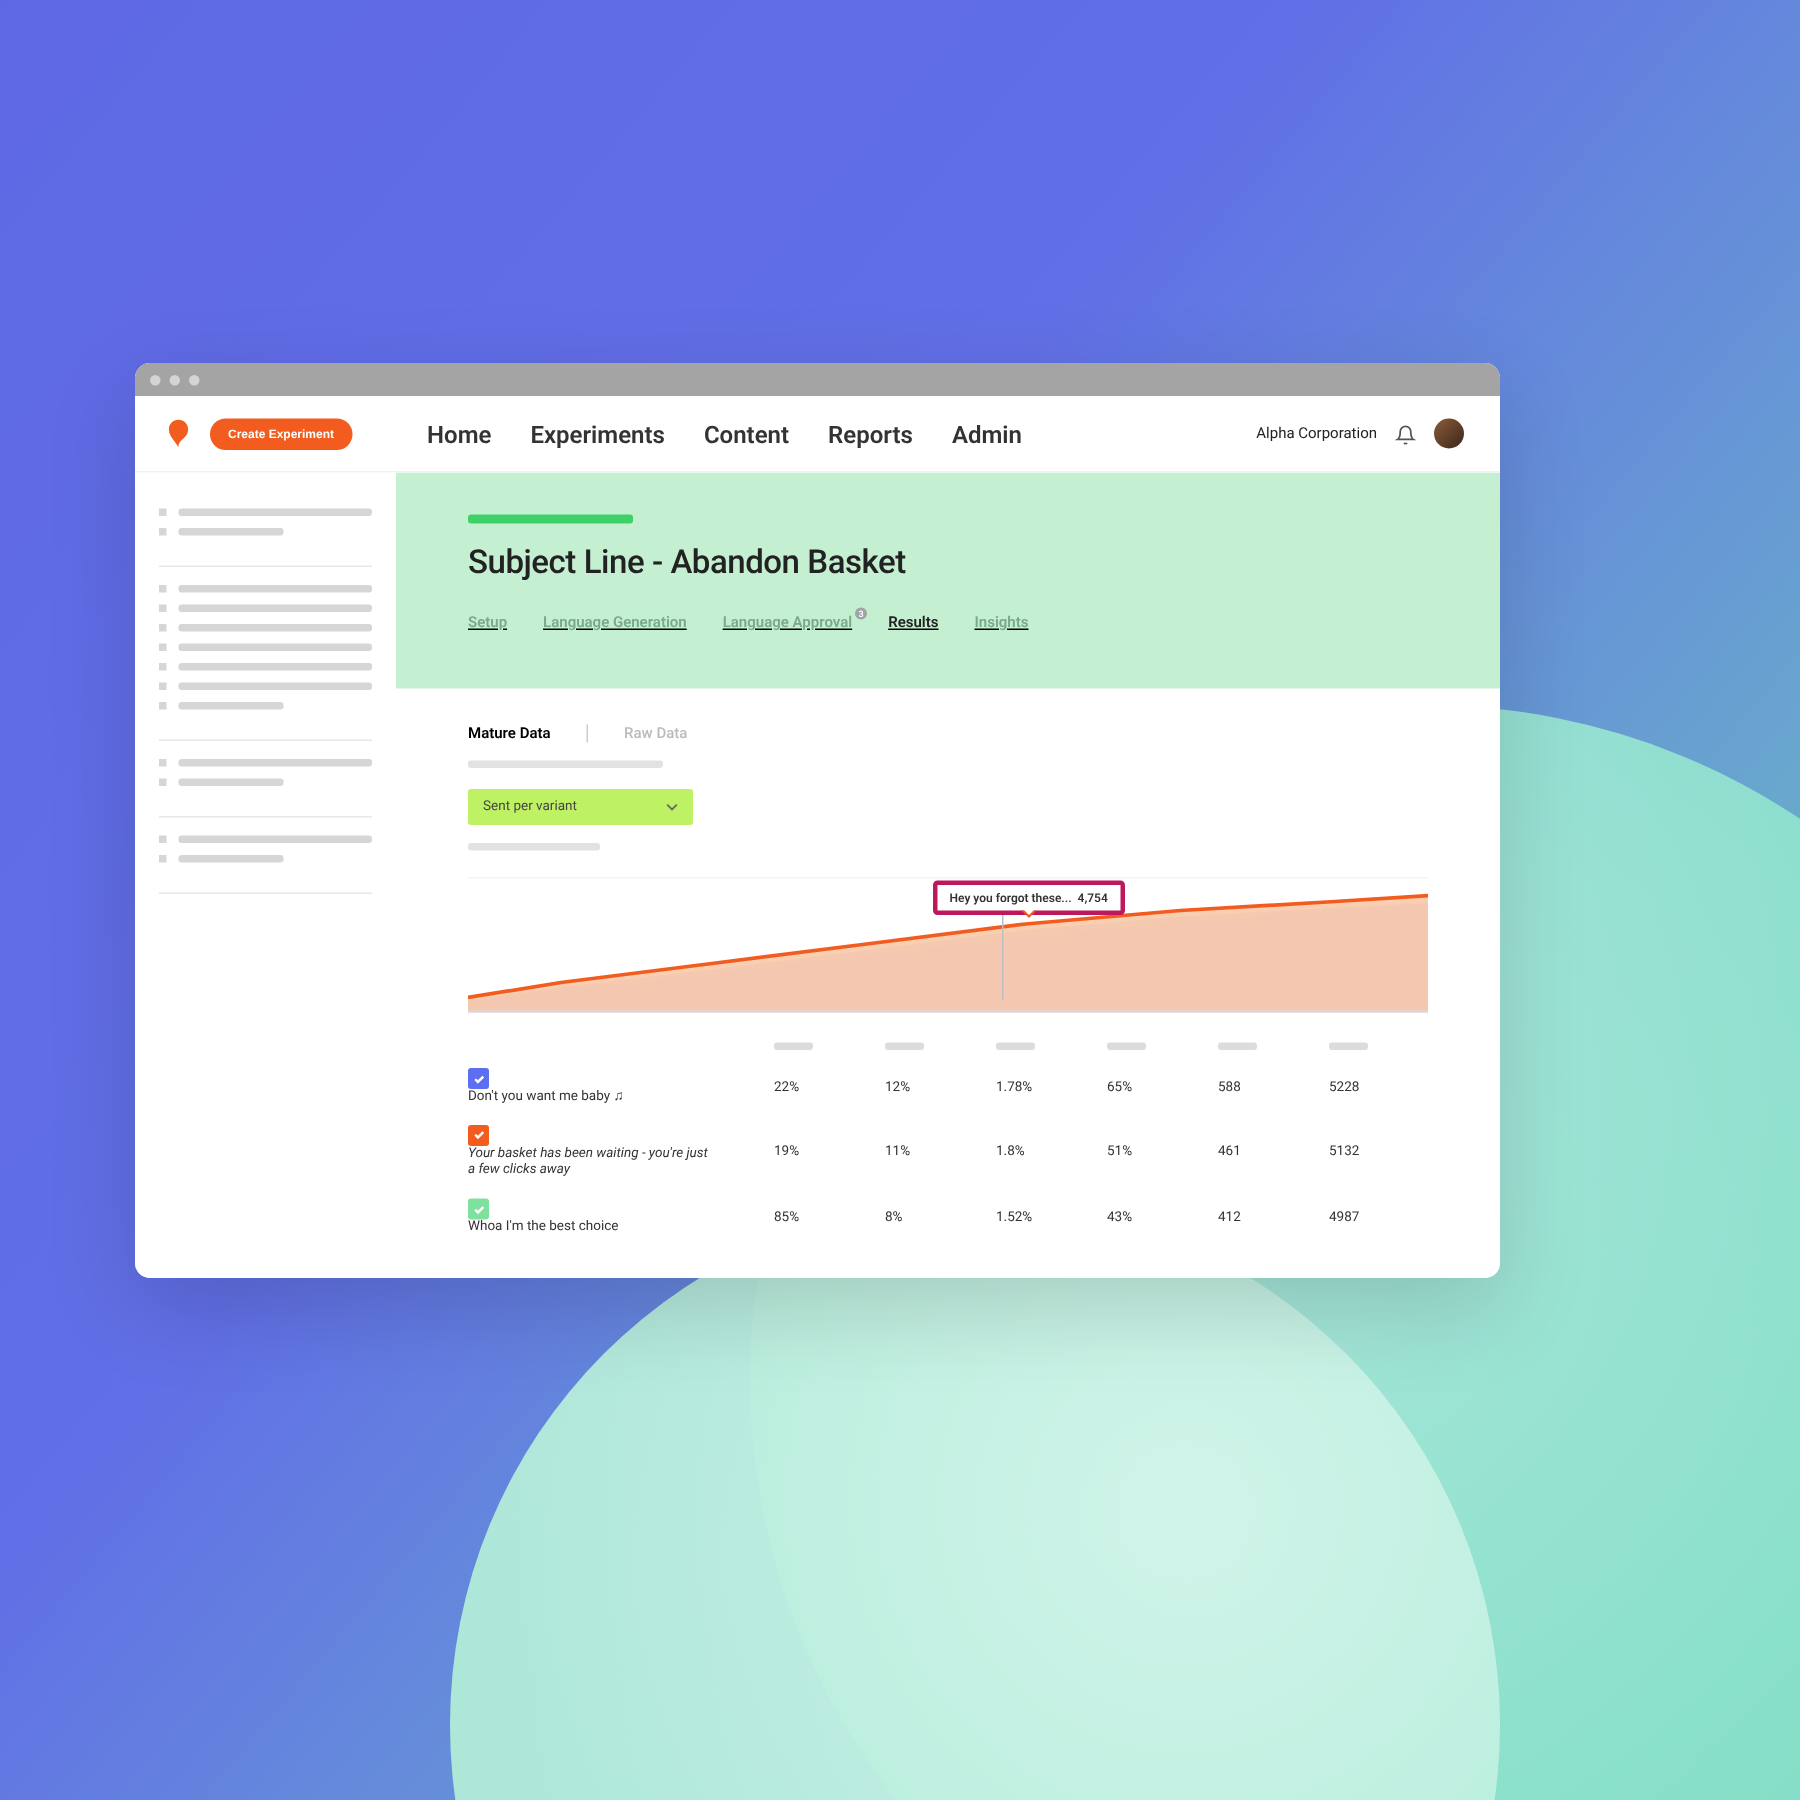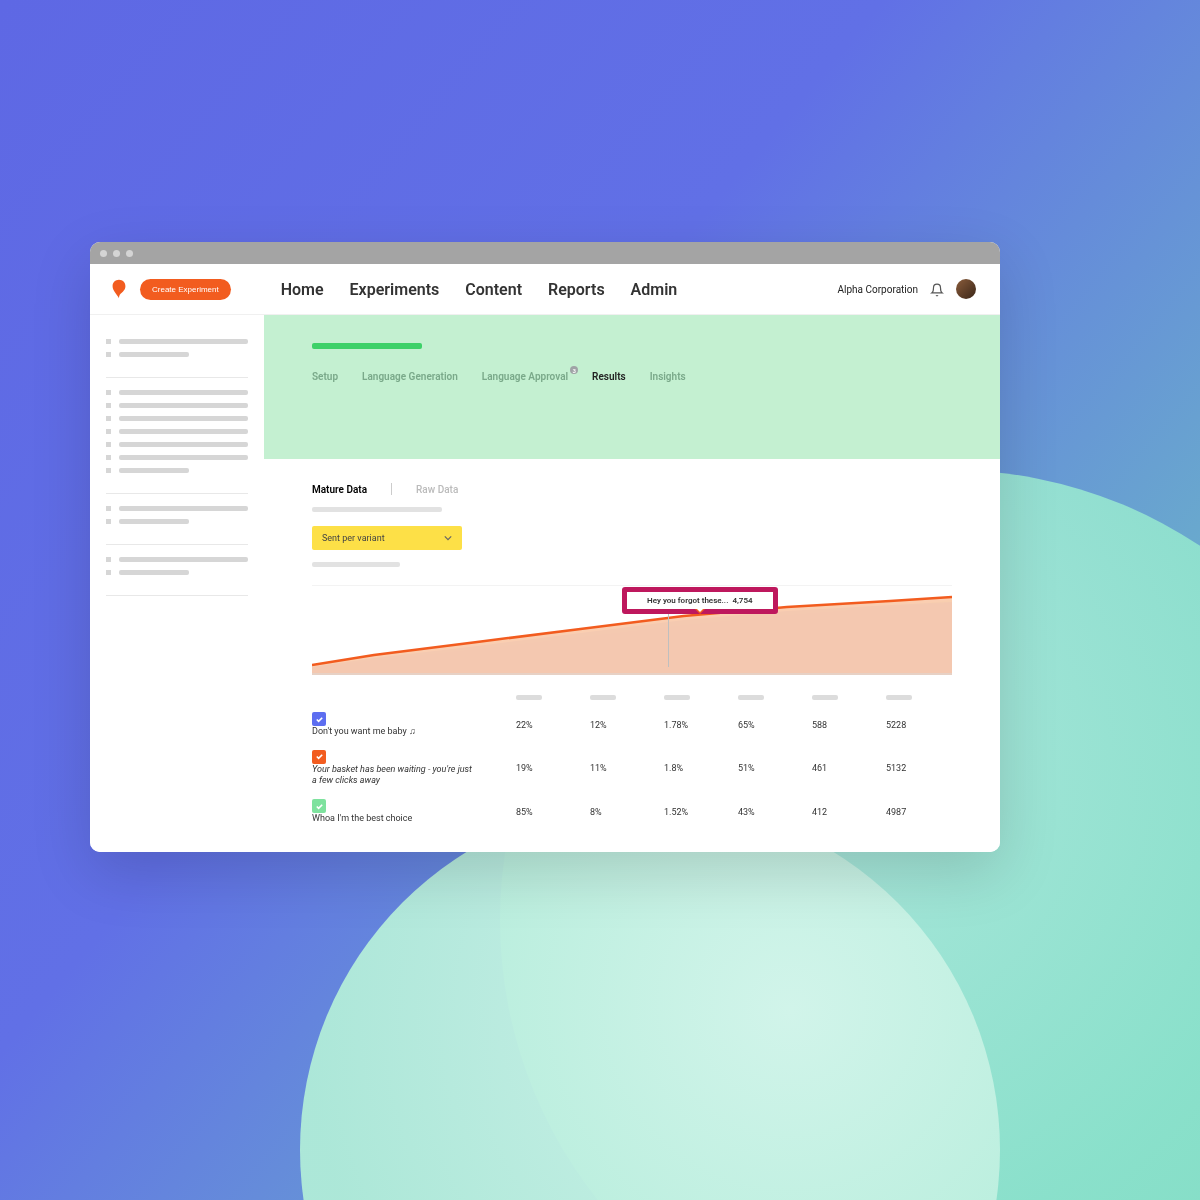--- a/index.html
+++ b/index.html
@@ -63,7 +63,7 @@
   .logo svg { width:22px; height:22px; }
   .create-btn {
     background:#f25c1f; color:#fff;
-    font-size:8px; font-weight:400;
+    font-size:8px; font-weight:700;
     padding:6px 12px; border-radius:14px;
     border:none;
   }

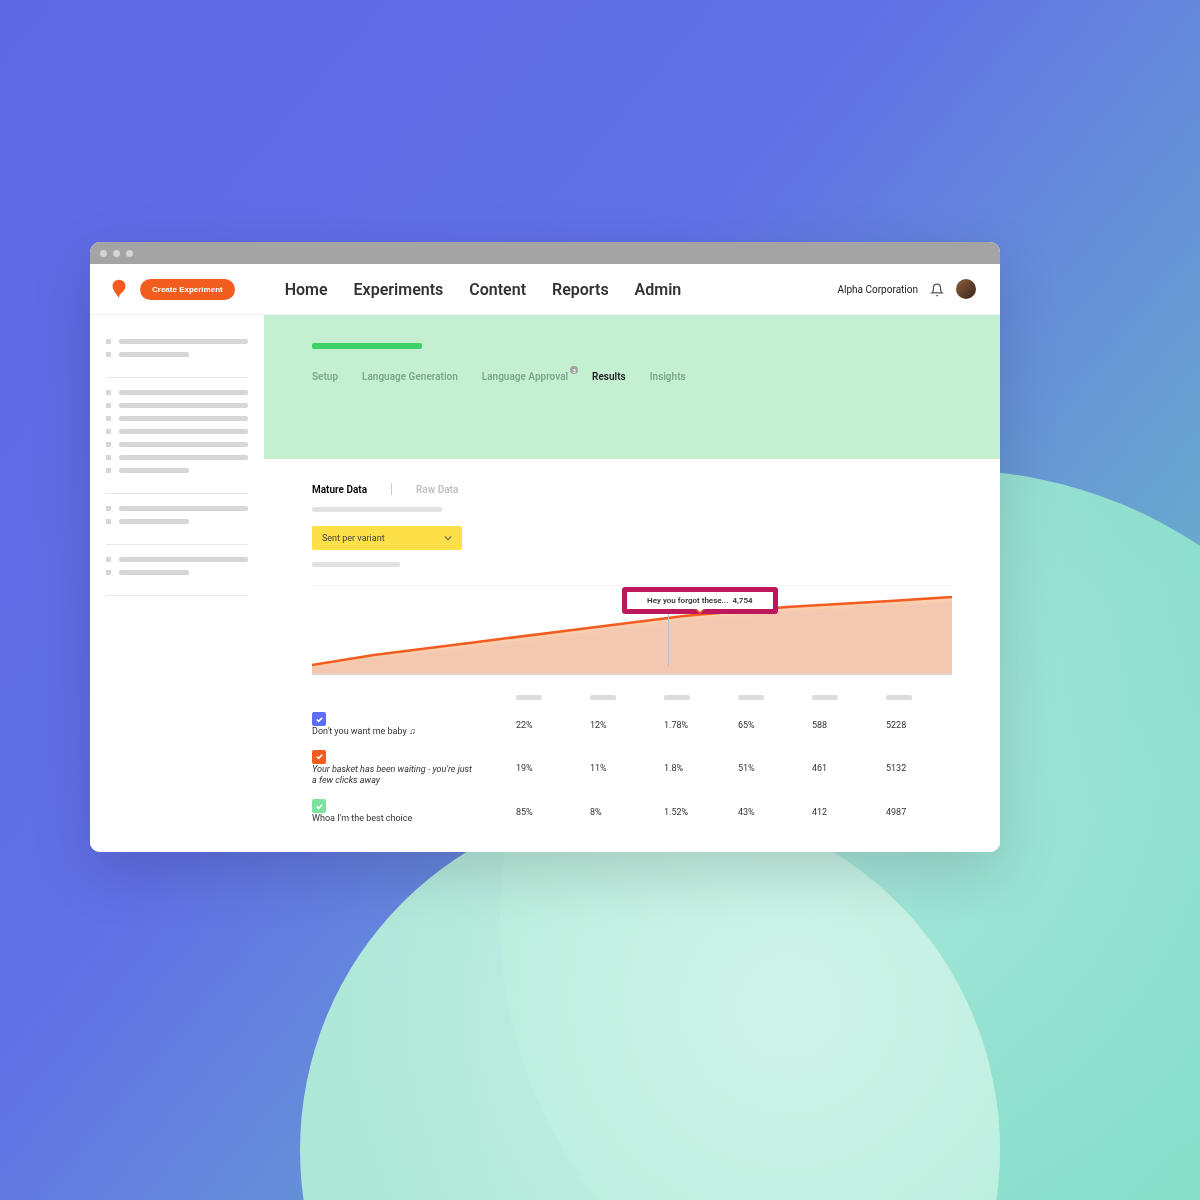--- a/index.html
+++ b/index.html
@@ -289,6 +289,7 @@
     <div class="main">
       <div class="hero">
         <div class="hero-bar"></div>
+        <h1>Subject Line - Abandon Basket</h1>
         <div class="subtabs">
           <a>Setup</a>
           <a>Language Generation</a>

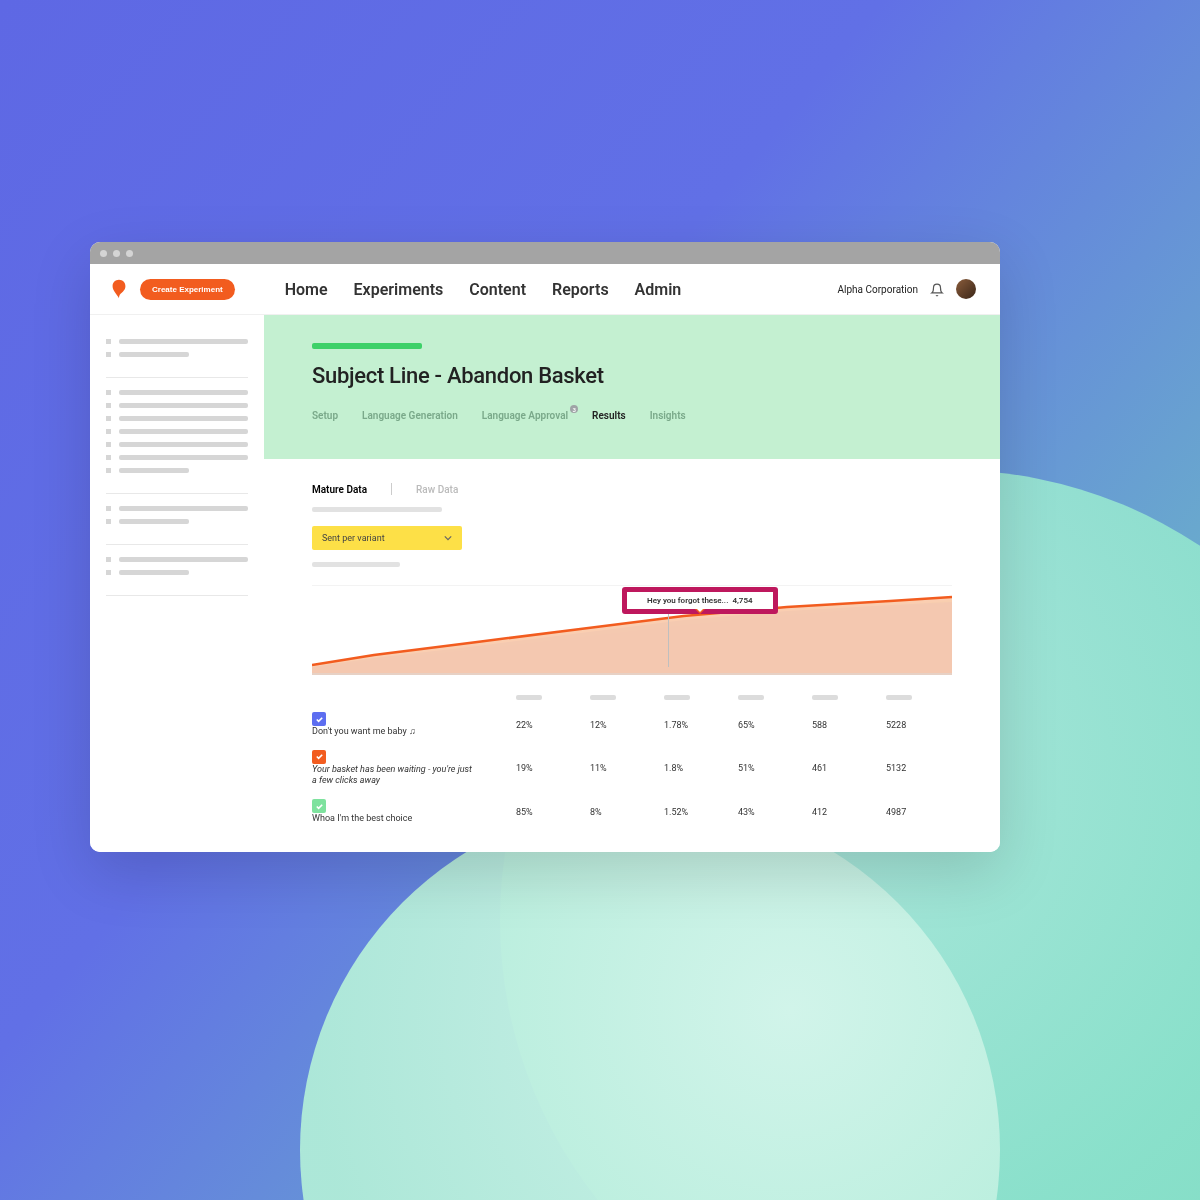--- a/index.html
+++ b/index.html
@@ -105,7 +105,7 @@
   }
   .hero-bar { width:110px; height:6px; background:#3dd168; border-radius:2px; margin-bottom:14px; }
   .hero h1 { margin:0; font-size:22px; font-weight:500; color:#222; letter-spacing:-0.3px; }
-  .subtabs { display:flex; gap:24px; margin-top:22px; }
+  .subtabs { display:flex; gap:24px; margin-top:22px;text-decoration:underline; }
   .subtabs a { font-size:10px; font-weight:600; color:#7aa98a; text-decoration:none; position:relative; }
   .subtabs a.active { color:#222; }
   .subtabs .badge {

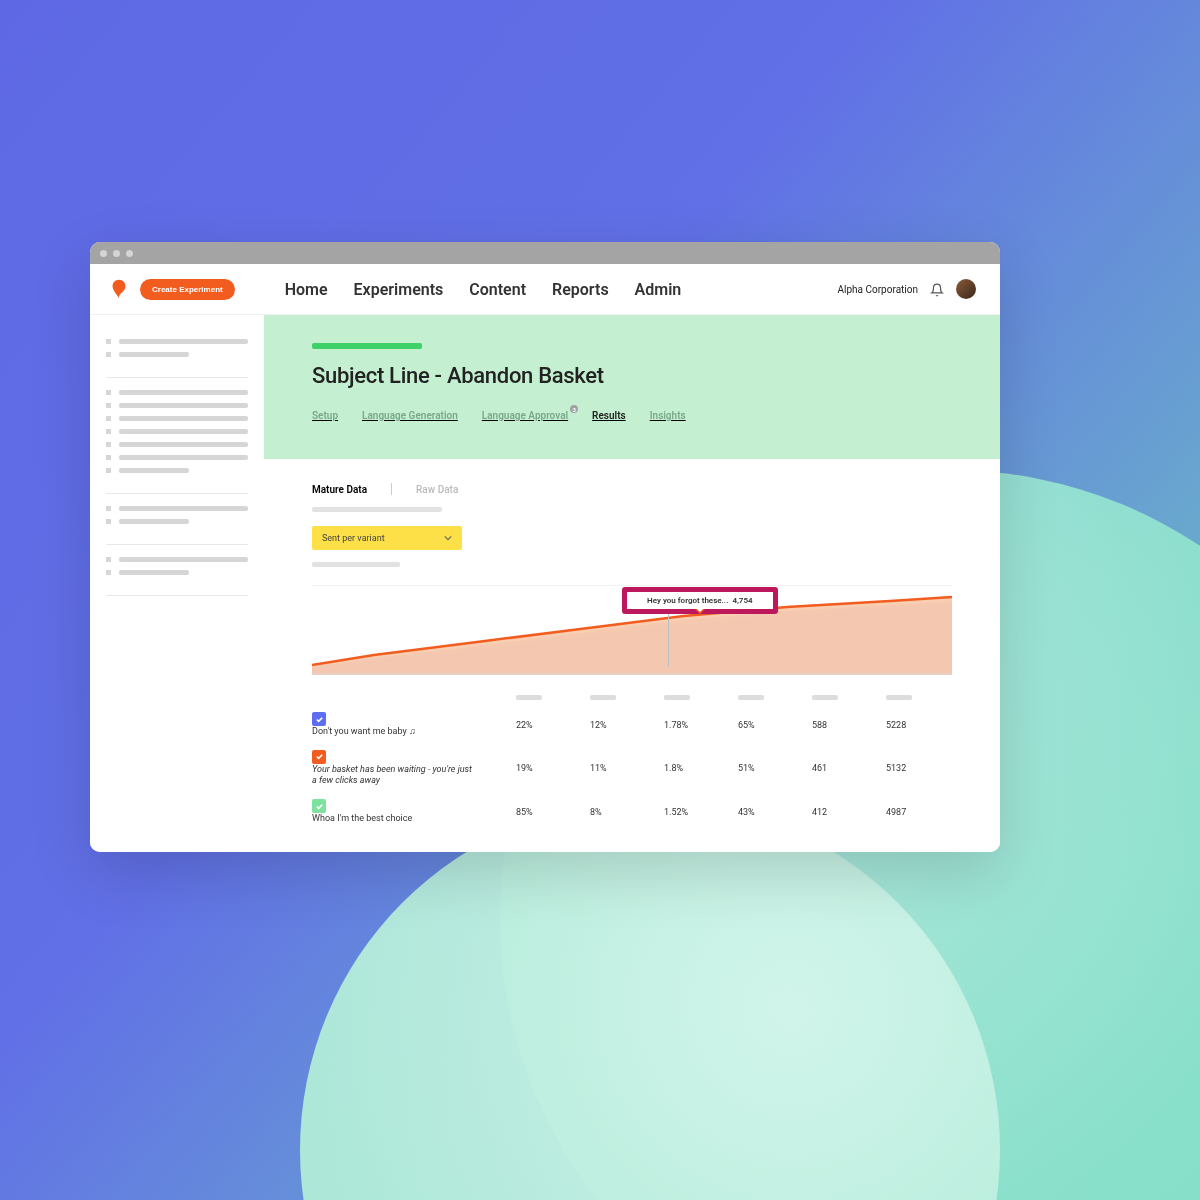--- a/index.html
+++ b/index.html
@@ -125,7 +125,7 @@
   .select {
     margin-top:14px;
     width:130px; height:24px;
-    background:#fde047;
+    background:#bef264;
     display:flex; align-items:center; justify-content:space-between;
     padding:0 10px; font-size:9px; color:#444;
     border-radius:2px;

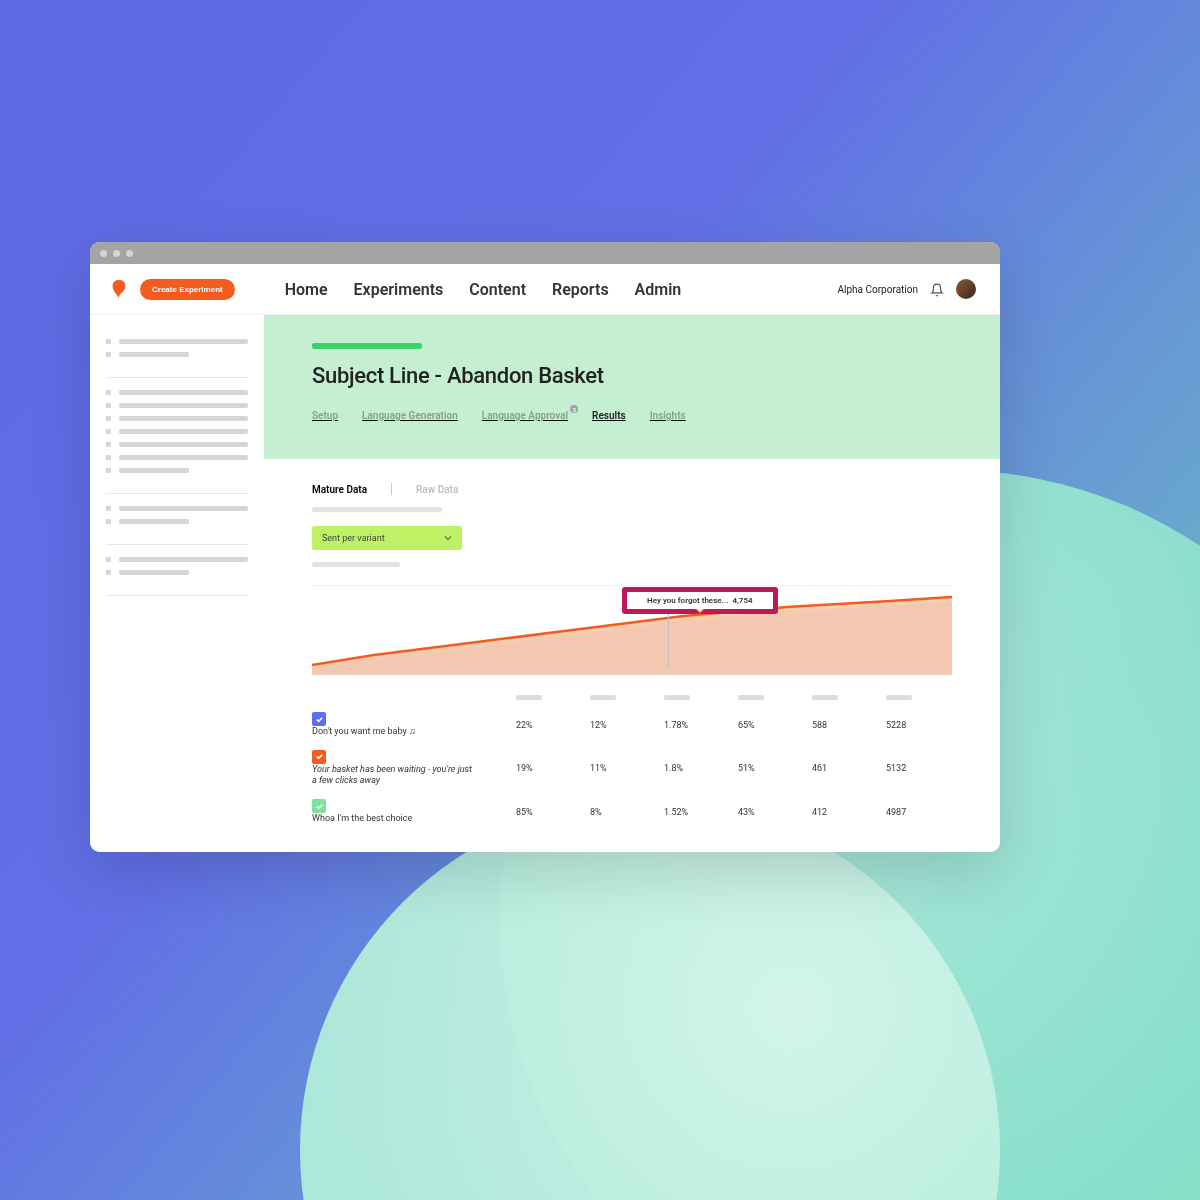--- a/index.html
+++ b/index.html
@@ -139,9 +139,9 @@
     position:absolute;
     left:310px; top:2px;
     background:#fff;
-    border:5px solid #be185d;
+    border:3px solid #be185d;
     border-radius:3px;
-    padding:4px 20px;
+    padding:4px 8px;
     font-size:8px; font-weight:600; color:#333;
     white-space:nowrap;
   }

